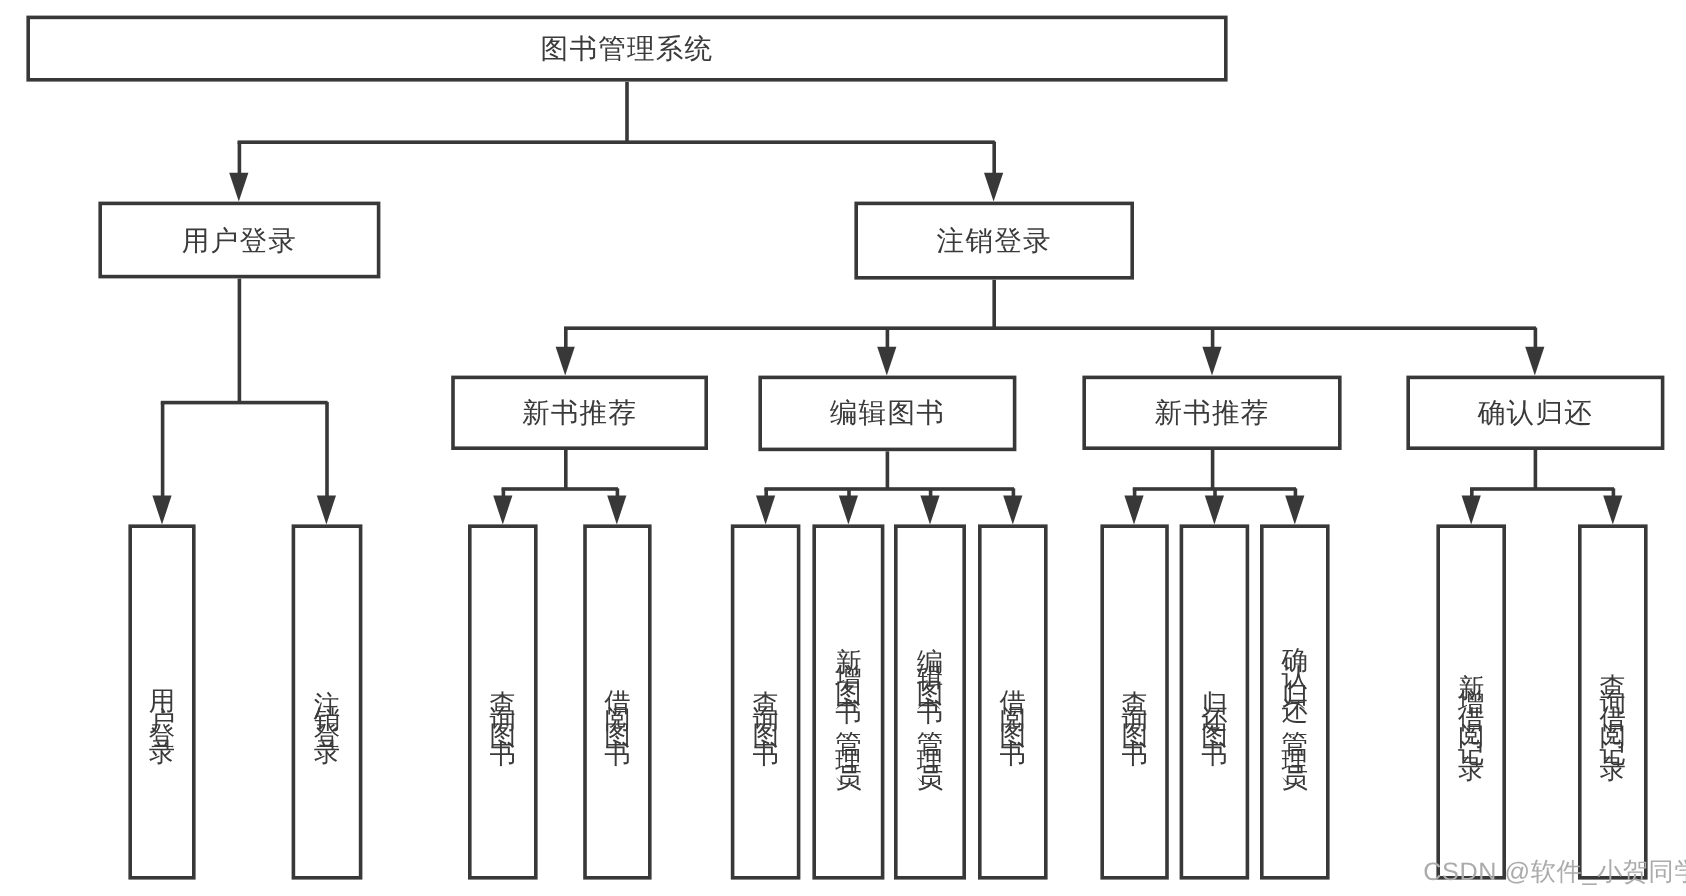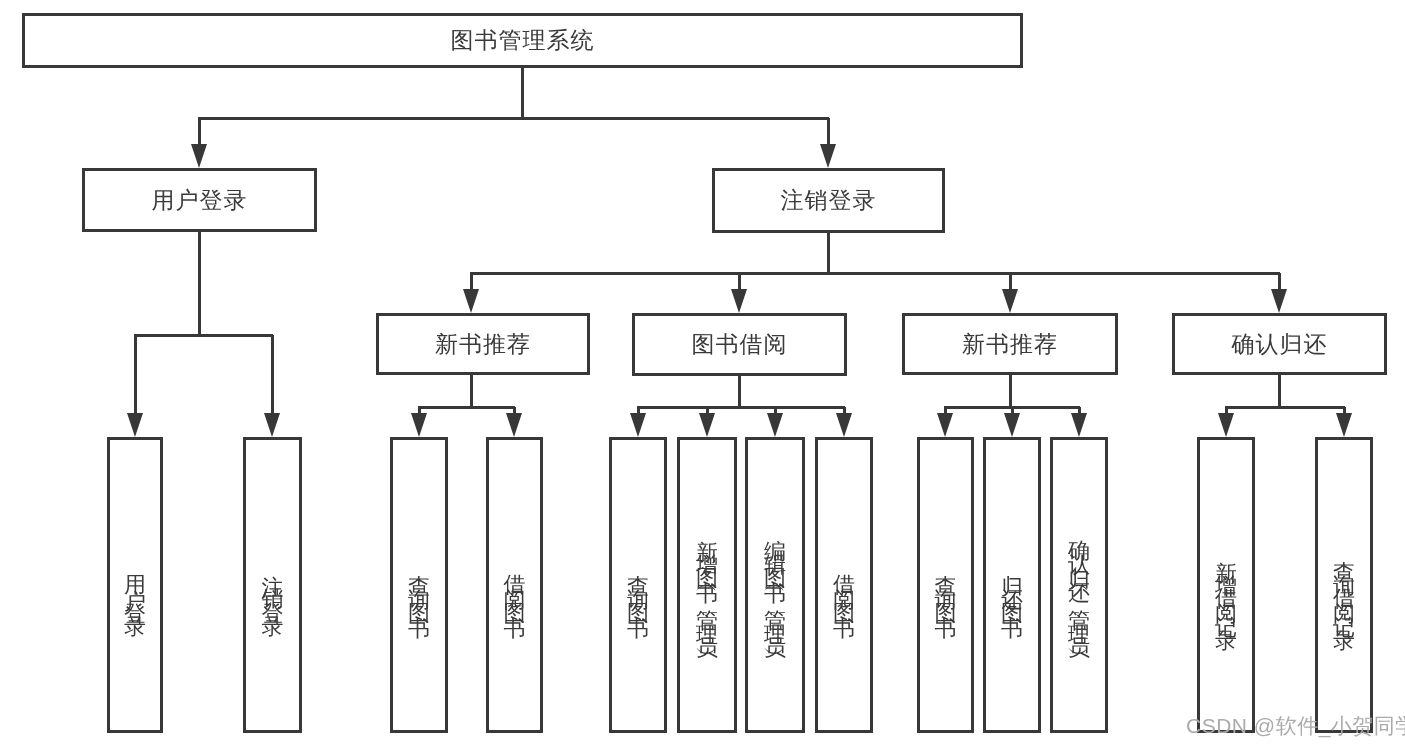--- a/index.html
+++ b/index.html
@@ -137,7 +137,7 @@
         <span class="lbl">新书推荐</span>
       </div>
       <div class="node" style="left: 632px; top: 313px; width: 215px; height: 63px;">
-        <span class="lbl">图书借阅</span>
+        <span class="lbl">编辑图书</span>
       </div>
       <div class="node" style="left: 902px; top: 313px; width: 216px; height: 62px;">
         <span class="lbl">新书推荐</span>

